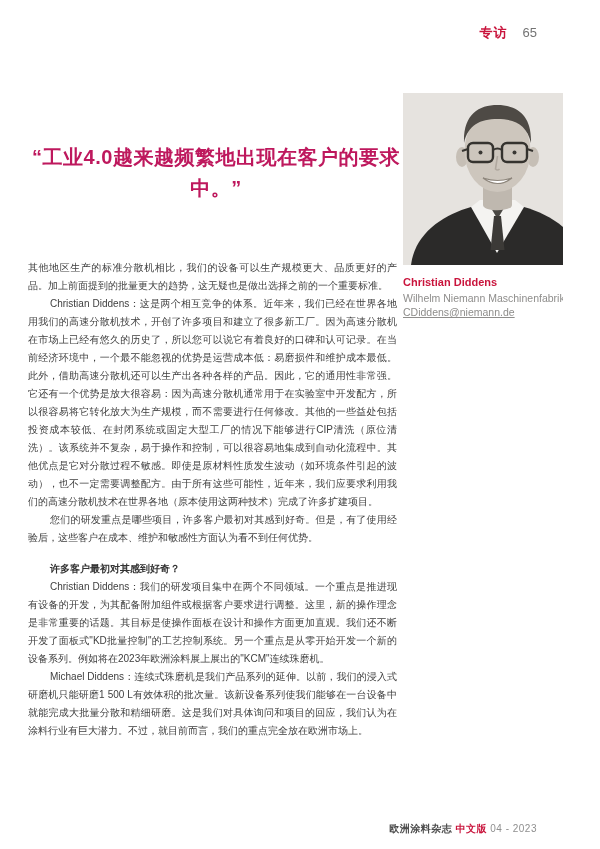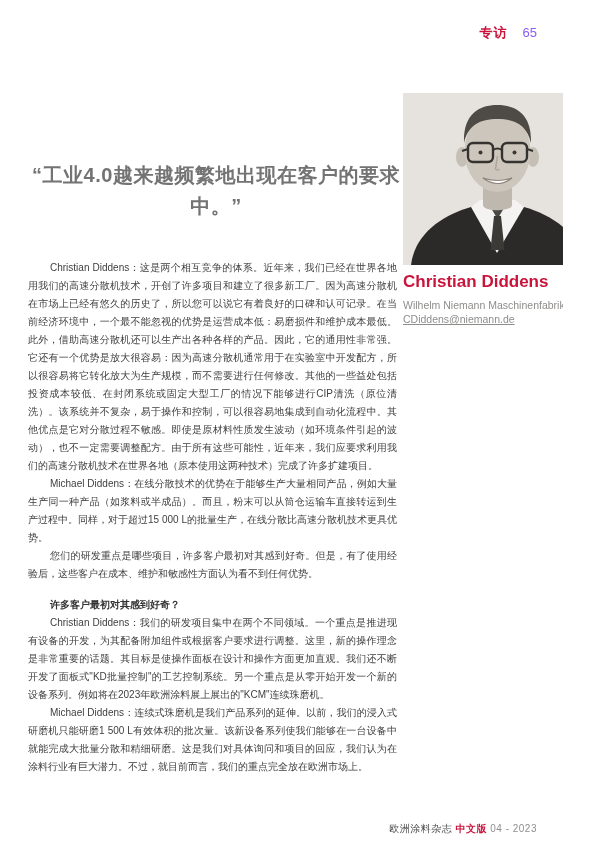--- a/index.html
+++ b/index.html
@@ -12,7 +12,7 @@
   
   .header{position:absolute;top:24px;right:26px;display:flex;align-items:baseline;gap:15px;}
   .section-label{color:var(--red);font-weight:bold;font-size:13px;letter-spacing:1px;}
-  .page-number{color:#8b5cf6;font-size:13px;}
+  .page-number{color:#737373;font-size:13px;}
   
   .quote{
     position:absolute;left:25px;top:160px;width:382px;text-align:center;

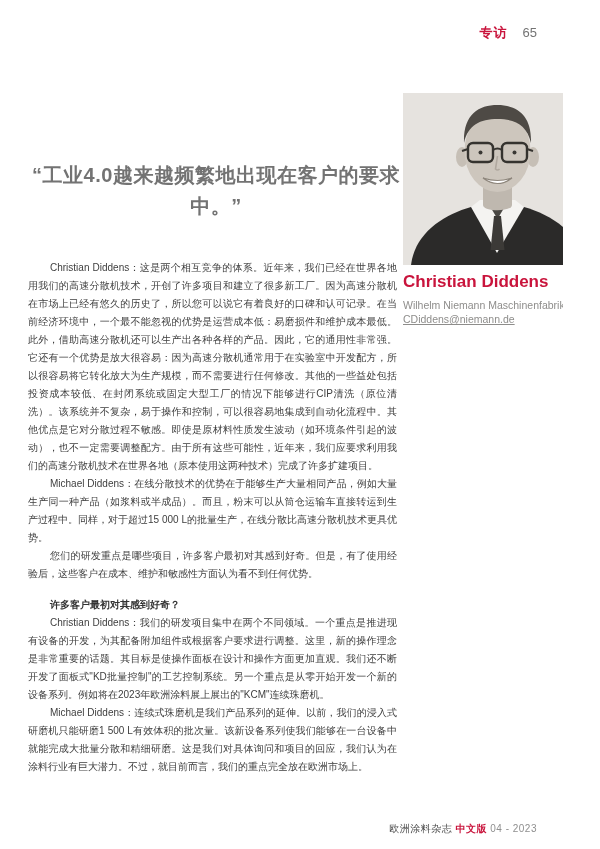--- a/index.html
+++ b/index.html
@@ -15,8 +15,8 @@
   .page-number{color:#737373;font-size:13px;}
   
   .quote{
-    position:absolute;left:25px;top:160px;width:382px;text-align:center;
-    font-size:20px;line-height:31px;font-weight:700;color:#737373;letter-spacing:0.5px;
+    position:absolute;left:25px;top:142px;width:382px;text-align:center;
+    font-size:20px;line-height:31px;font-weight:700;color:#be185d;letter-spacing:0.5px;
   }
   
   .photo{position:absolute;left:403px;top:93px;width:189px;height:172px;background:#e6e3df;}

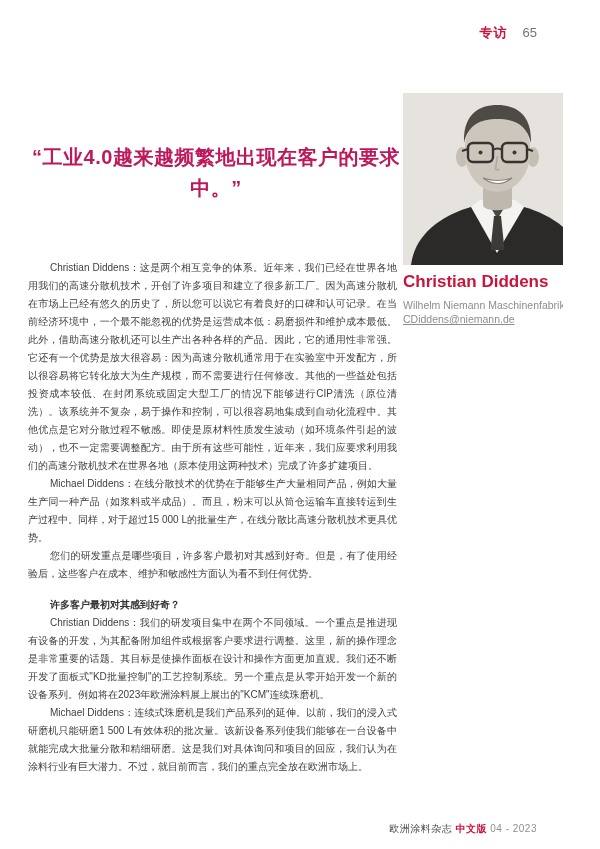--- a/index.html
+++ b/index.html
@@ -84,6 +84,7 @@
   </div>
 
   <div class="body">
+    <p class="para no-indent">其他地区生产的标准分散机相比，我们的设备可以生产规模更大、品质更好的产品。加上前面提到的批量更大的趋势，这无疑也是做出选择之前的一个重要标准。</p>
     <p class="para"><span class="speaker">Christian Diddens：</span><span>这是两个相互竞争的体系。近年来，我们已经在世界各地用我们的高速分散机技术，开创了许多项目和建立了很多新工厂。因为高速分散机在市场上已经有悠久的历史了，所以您可以说它有着良好的口碑和认可记录。在当前经济环境中，一个最不能忽视的优势是运营成本低：易磨损件和维护成本最低。此外，借助高速分散机还可以生产出各种各样的产品。因此，它的通用性非常强。它还有一个优势是放大很容易：因为高速分散机通常用于在实验室中开发配方，所以很容易将它转化放大为生产规模，而不需要进行任何修改。其他的一些益处包括投资成本较低、在封闭系统或固定大型工厂的情况下能够进行CIP清洗（原位清洗）。该系统并不复杂，易于操作和控制，可以很容易地集成到自动化流程中。其他优点是它对分散过程不敏感。即使是原材料性质发生波动（如环境条件引起的波动），也不一定需要调整配方。由于所有这些可能性，近年来，我们应要求利用我们的高速分散机技术在世界各地（原本使用这两种技术）完成了许多扩建项目。</span></p>
     <p class="para"><span class="speaker">Michael Diddens：</span><span>在线分散技术的优势在于能够生产大量相同产品，例如大量生产同一种产品（如浆料或半成品）。而且，粉末可以从筒仓运输车直接转运到生产过程中。同样，对于超过15 000 L的批量生产，在线分散比高速分散机技术更具优势。</span></p>
     <p class="para">您们的研发重点是哪些项目，许多客户最初对其感到好奇。但是，有了使用经验后，这些客户在成本、维护和敏感性方面认为看不到任何优势。</p>

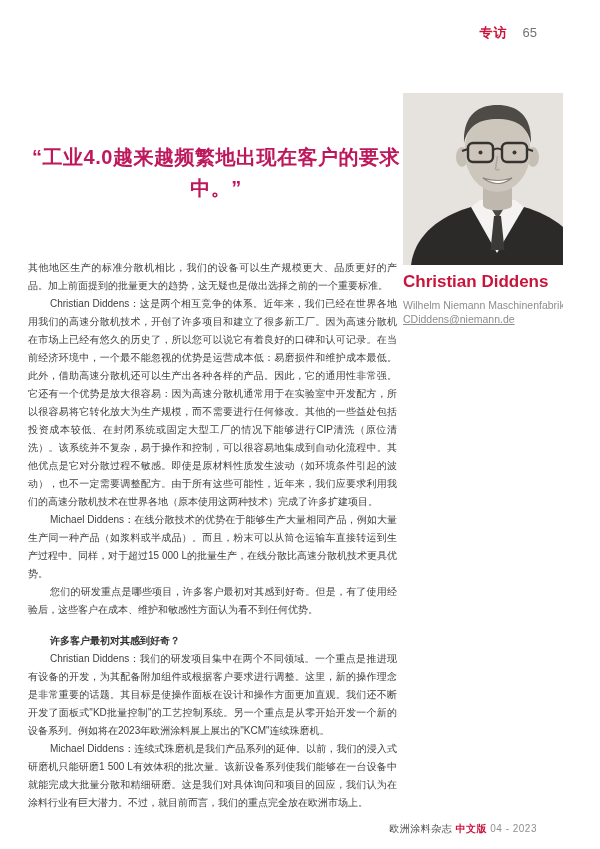--- a/index.html
+++ b/index.html
@@ -23,7 +23,7 @@
   .photo svg{display:block;}
   
   .caption{position:absolute;left:403px;top:275px;width:192px;font-size:10.5px;line-height:14.5px;}
-  .cap-name{color:var(--red);font-weight:bold;font-size:17px;margin-bottom:8px;}
+  .cap-name{color:var(--red);font-weight:bold;font-size:11px;margin-bottom:1px;}
   .cap-company{color:#8e8d8b;}
   .cap-email{color:#8e8d8b;text-decoration:underline;cursor:pointer;display:inline-block;}
   

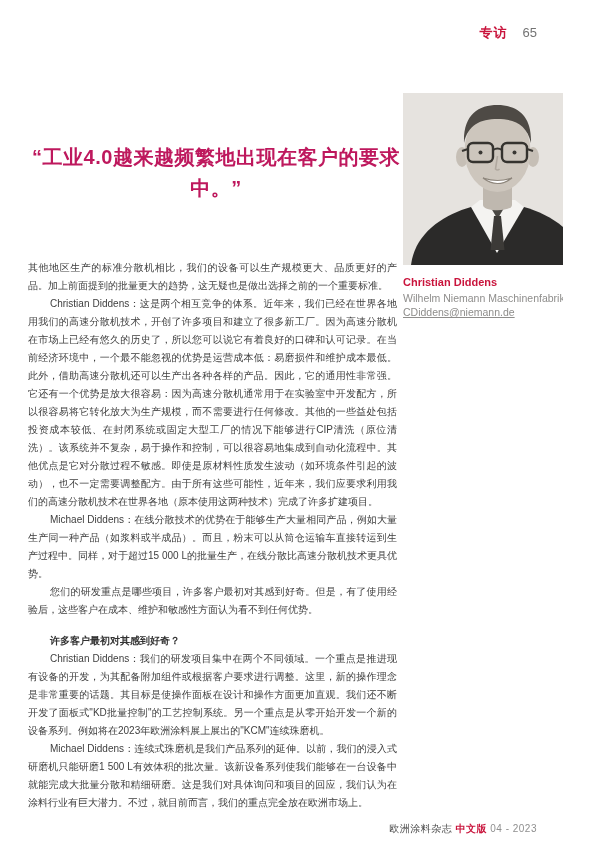--- a/index.html
+++ b/index.html
@@ -86,7 +86,6 @@
   <div class="body">
     <p class="para no-indent">其他地区生产的标准分散机相比，我们的设备可以生产规模更大、品质更好的产品。加上前面提到的批量更大的趋势，这无疑也是做出选择之前的一个重要标准。</p>
     <p class="para"><span class="speaker">Christian Diddens：</span><span>这是两个相互竞争的体系。近年来，我们已经在世界各地用我们的高速分散机技术，开创了许多项目和建立了很多新工厂。因为高速分散机在市场上已经有悠久的历史了，所以您可以说它有着良好的口碑和认可记录。在当前经济环境中，一个最不能忽视的优势是运营成本低：易磨损件和维护成本最低。此外，借助高速分散机还可以生产出各种各样的产品。因此，它的通用性非常强。它还有一个优势是放大很容易：因为高速分散机通常用于在实验室中开发配方，所以很容易将它转化放大为生产规模，而不需要进行任何修改。其他的一些益处包括投资成本较低、在封闭系统或固定大型工厂的情况下能够进行CIP清洗（原位清洗）。该系统并不复杂，易于操作和控制，可以很容易地集成到自动化流程中。其他优点是它对分散过程不敏感。即使是原材料性质发生波动（如环境条件引起的波动），也不一定需要调整配方。由于所有这些可能性，近年来，我们应要求利用我们的高速分散机技术在世界各地（原本使用这两种技术）完成了许多扩建项目。</span></p>
-    <p class="para"><span class="speaker">Michael Diddens：</span><span>在线分散技术的优势在于能够生产大量相同产品，例如大量生产同一种产品（如浆料或半成品）。而且，粉末可以从筒仓运输车直接转运到生产过程中。同样，对于超过15 000 L的批量生产，在线分散比高速分散机技术更具优势。</span></p>
     <p class="para">您们的研发重点是哪些项目，许多客户最初对其感到好奇。但是，有了使用经验后，这些客户在成本、维护和敏感性方面认为看不到任何优势。</p>
     <p class="question">许多客户最初对其感到好奇？</p>
     <p class="para"><span class="speaker">Christian Diddens：</span><span>我们的研发项目集中在两个不同领域。一个重点是推进现有设备的开发，为其配备附加组件或根据客户要求进行调整。这里，新的操作理念是非常重要的话题。其目标是使操作面板在设计和操作方面更加直观。我们还不断开发了面板式"KD批量控制"的工艺控制系统。另一个重点是从零开始开发一个新的设备系列。例如将在2023年欧洲涂料展上展出的"KCM"连续珠磨机。</span></p>

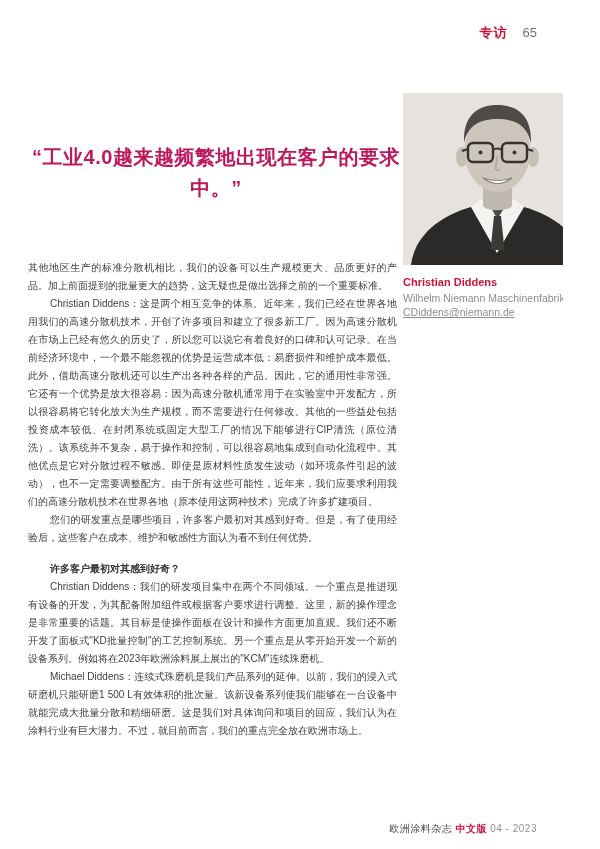--- a/index.html
+++ b/index.html
@@ -37,7 +37,7 @@
   .speaker{font-weight:normal;}
   
   .footer{position:absolute;right:26px;bottom:13px;font-size:10px;letter-spacing:0.5px;}
-  .f-journal{color:#4c4c4c;font-weight:normal;padding-left:19px;}
+  .f-journal{color:#4c4c4c;font-weight:bold;padding-left:19px;}
   .f-edition{color:var(--red);font-weight:bold;text-align:center;}
   .f-issue{color:#8f8f8f;}
 </style>

